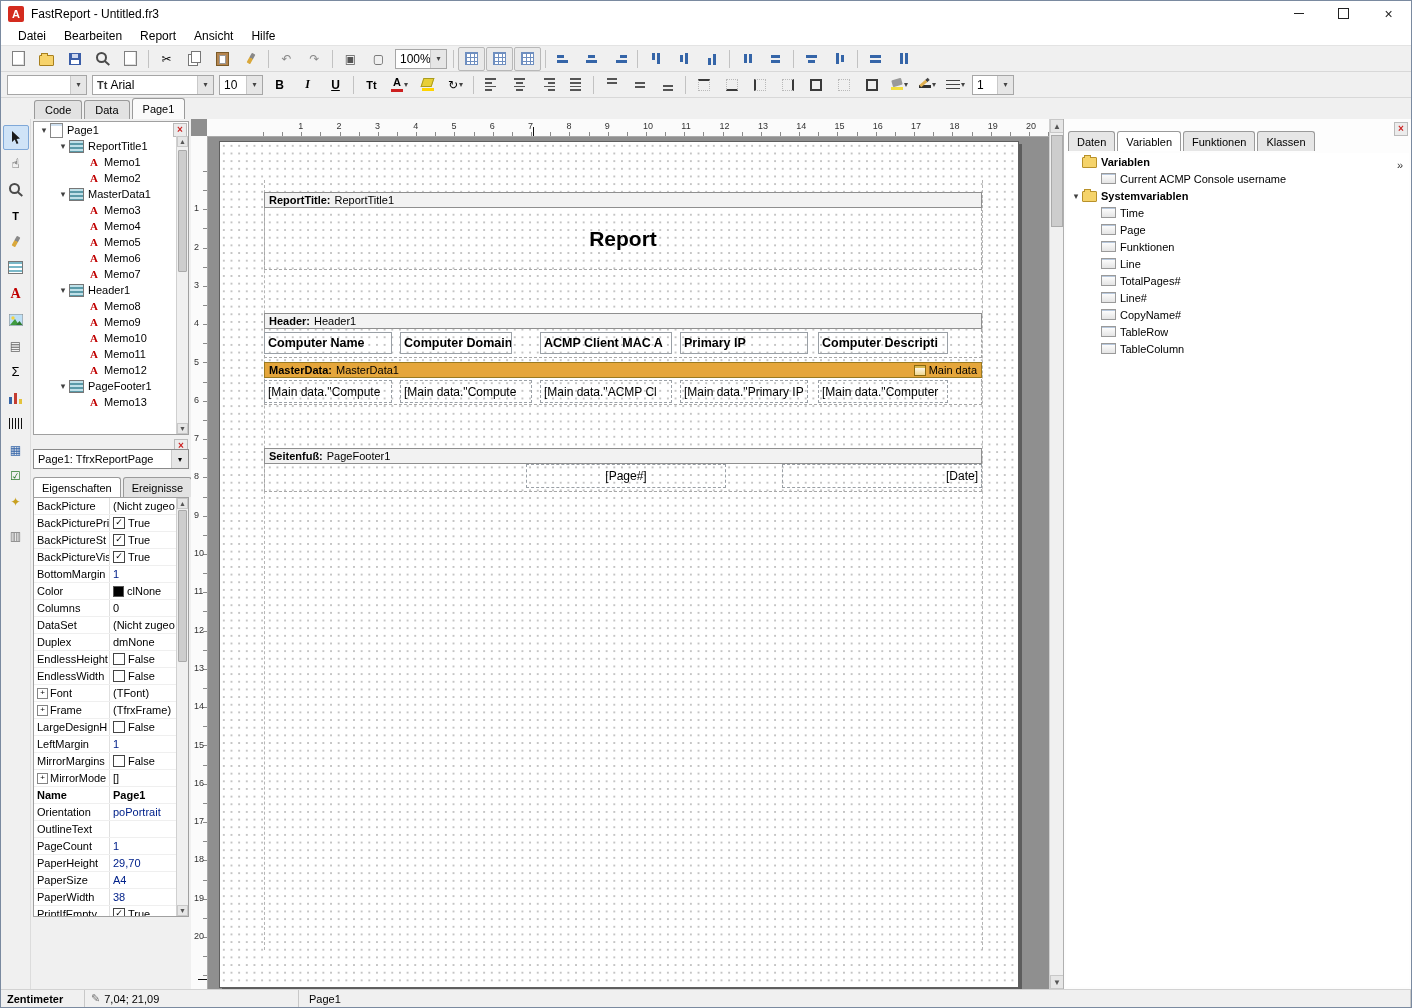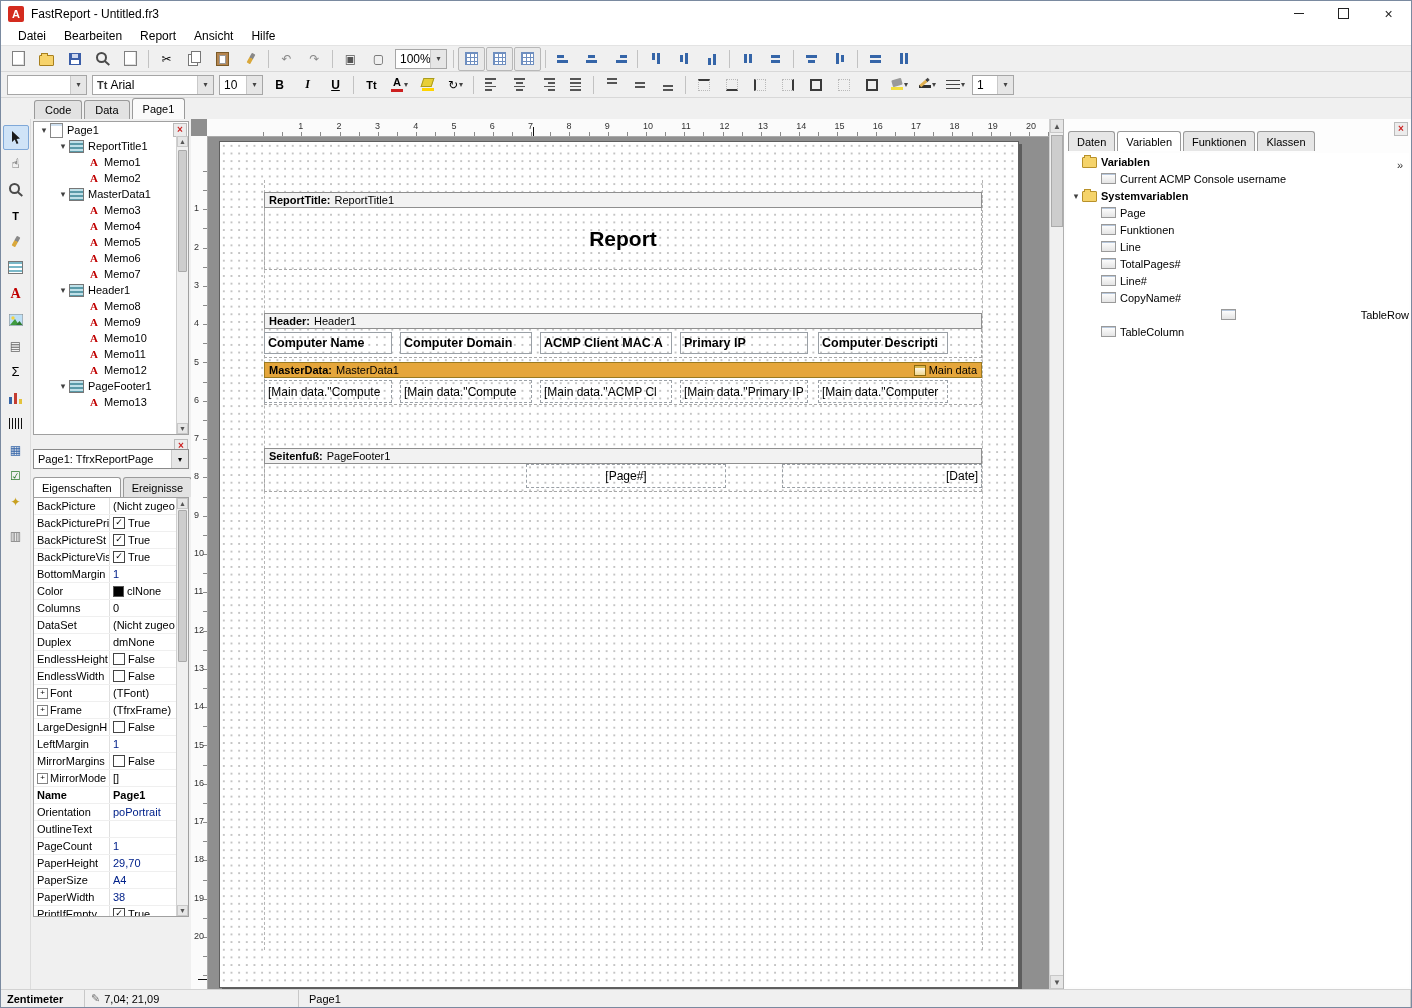--- a/index.html
+++ b/index.html
@@ -906,6 +906,11 @@
           <div class="trow" style="padding-left: 23px;">
             <div class="tarr"></div>
             <div class="ticn ti-var"></div>
+            <div class="tlabel">Time</div>
+          </div>
+          <div class="trow" style="padding-left: 23px;">
+            <div class="tarr"></div>
+            <div class="ticn ti-var"></div>
             <div class="tlabel">Page</div>
           </div>
           <div class="trow" style="padding-left: 23px;">

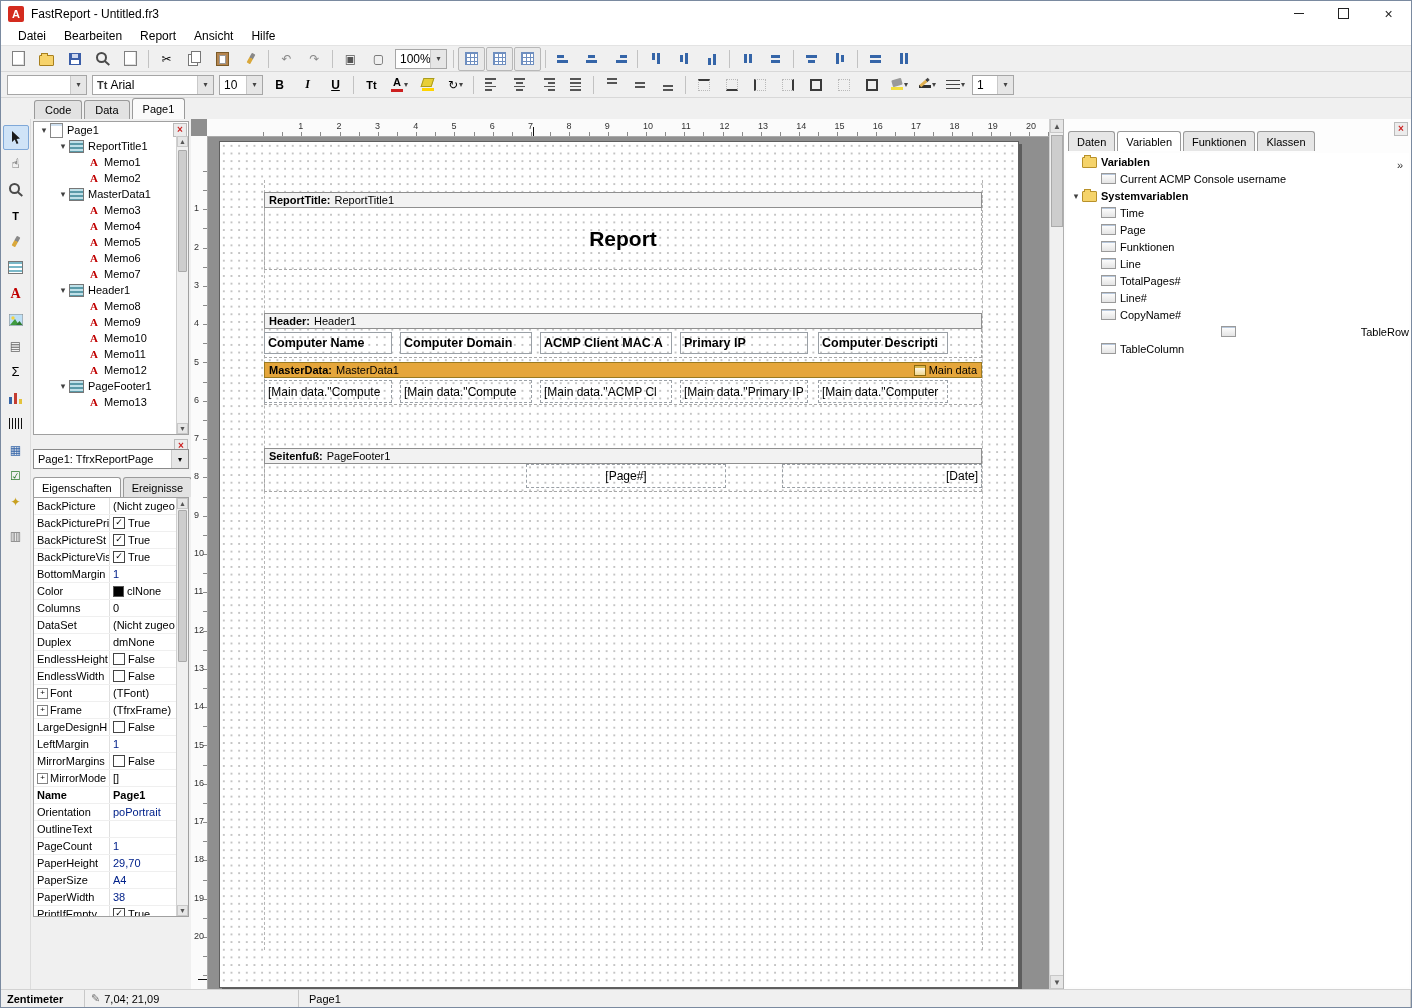--- a/index.html
+++ b/index.html
@@ -938,7 +938,7 @@
             <div class="ticn ti-var"></div>
             <div class="tlabel">CopyName#</div>
           </div>
-          <div class="trow" style="padding-left: 23px; justify-content: space-between;">
+          <div class="trow" style="padding-left: 23px;">
             <div class="tarr"></div>
             <div class="ticn ti-var"></div>
             <div class="tlabel">TableRow</div>

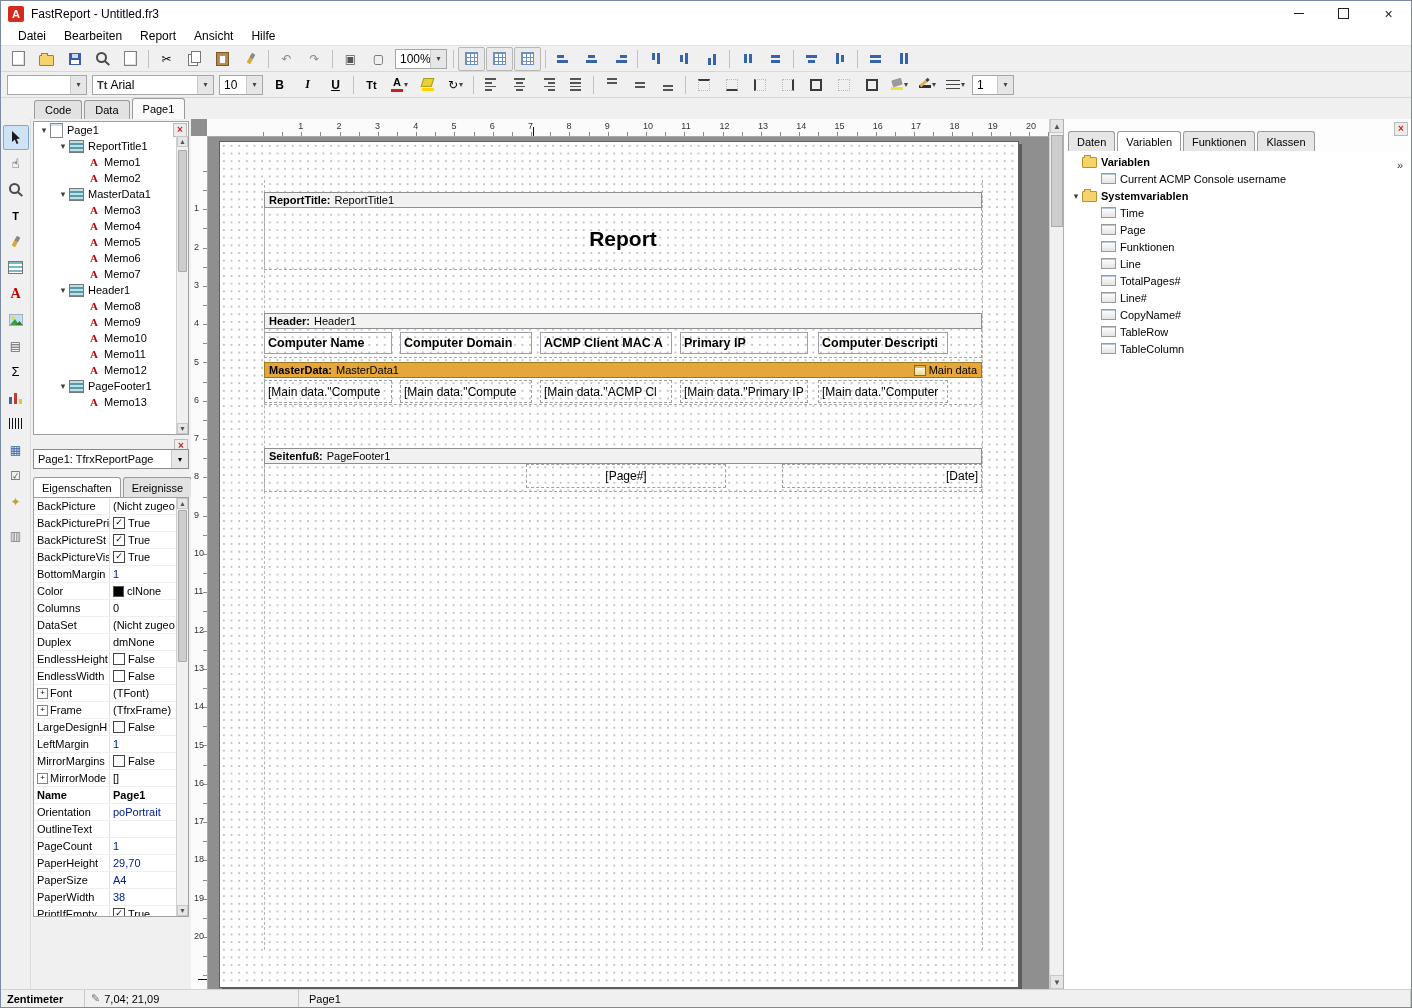--- a/index.html
+++ b/index.html
@@ -860,7 +860,7 @@
           <div class="cell dash center" style="left:306px;top:322px;width:200px;height:24px">[Page#]</div>
           <div class="cell dash right" style="left:562px;top:322px;width:200px;height:24px">[Date]</div>
         <div class="cell solid b" style="left: 44px; top: 190px; width: 128px; height: 22px;">Computer Name</div>
-            <div class="cell solid b" style="left: 180px; top: 190px; width: 132px; height: 22px;">Computer Domain</div>
+            <div class="cell solid b" style="left: 180px; top: 190px; width: 112px; height: 22px;">Computer Domain</div>
             <div class="cell solid b" style="left: 320px; top: 190px; width: 132px; height: 22px;">ACMP Client MAC A</div>
             <div class="cell solid b" style="left: 460px; top: 190px; width: 128px; height: 22px;">Primary IP</div>
             <div class="cell solid b" style="left: 598px; top: 190px; width: 130px; height: 22px;">Computer Descripti</div>

